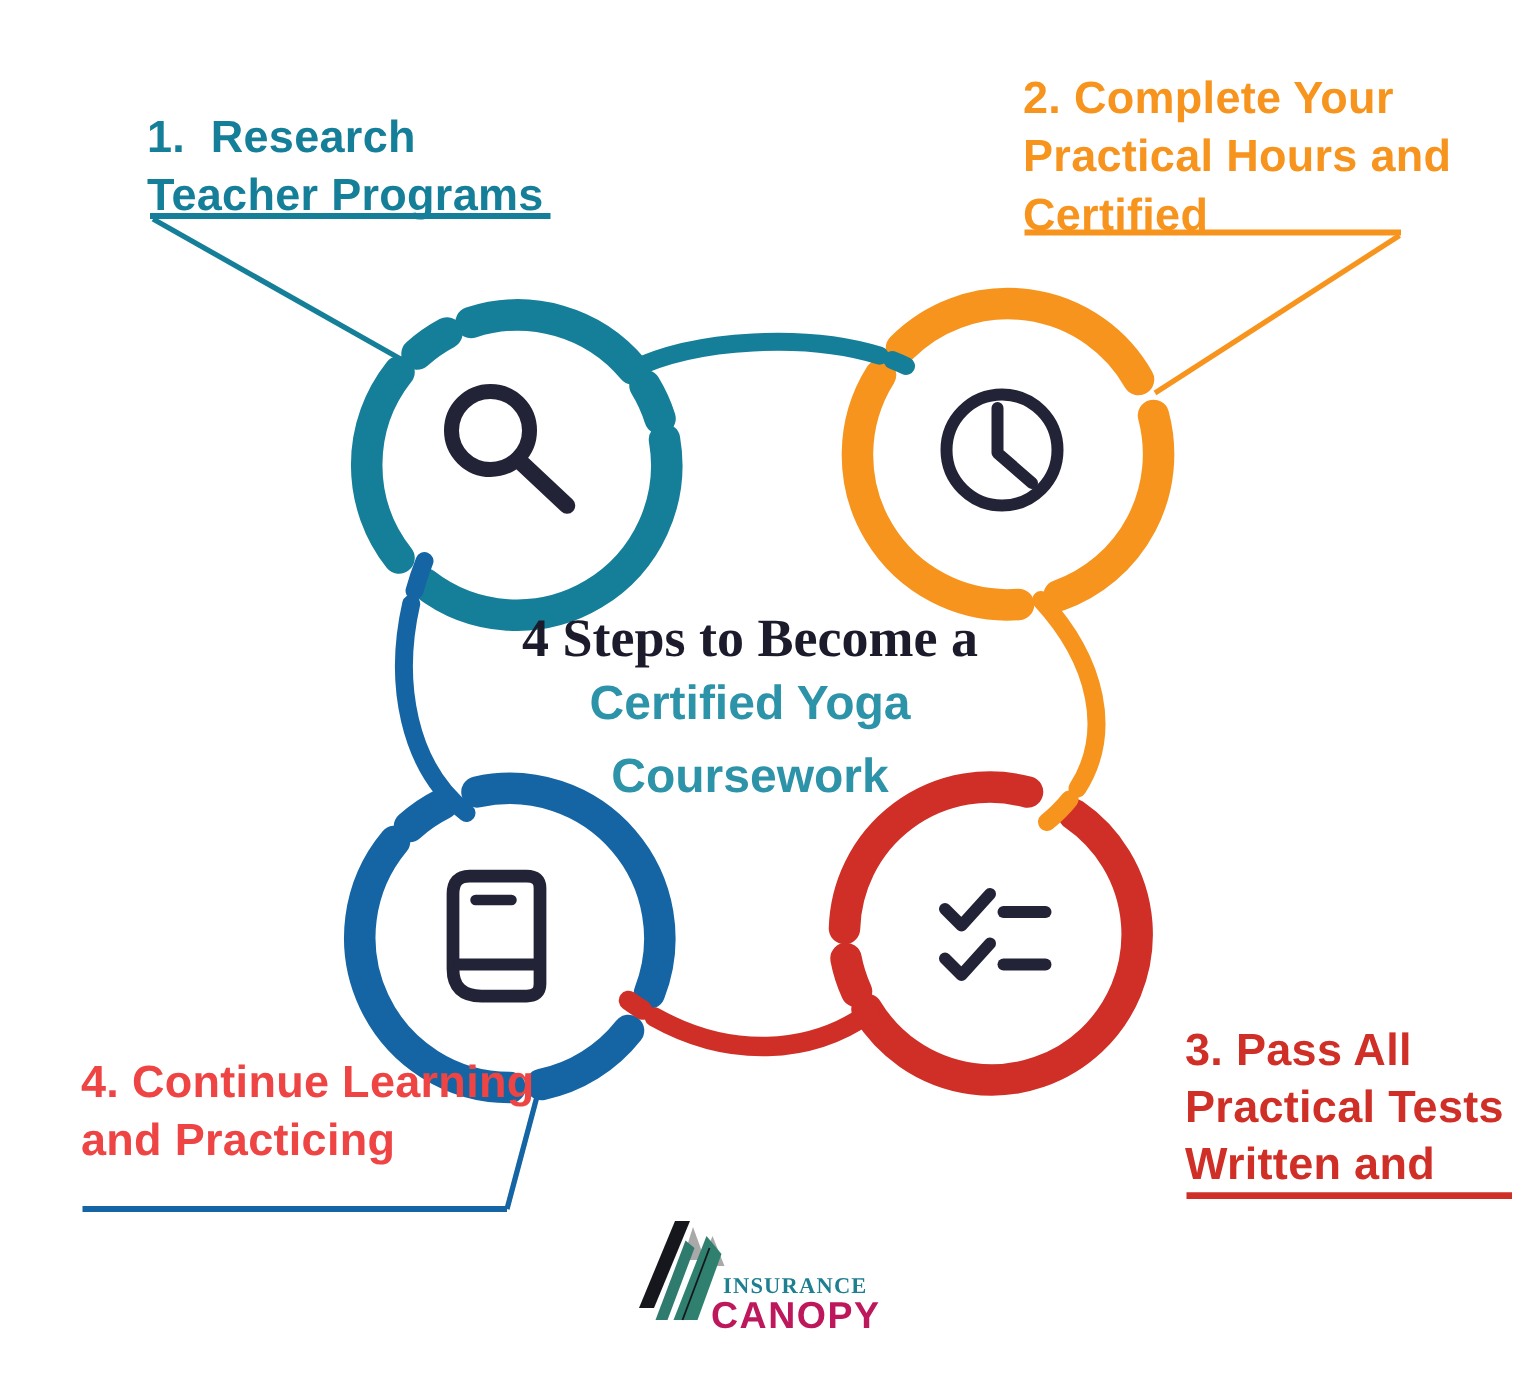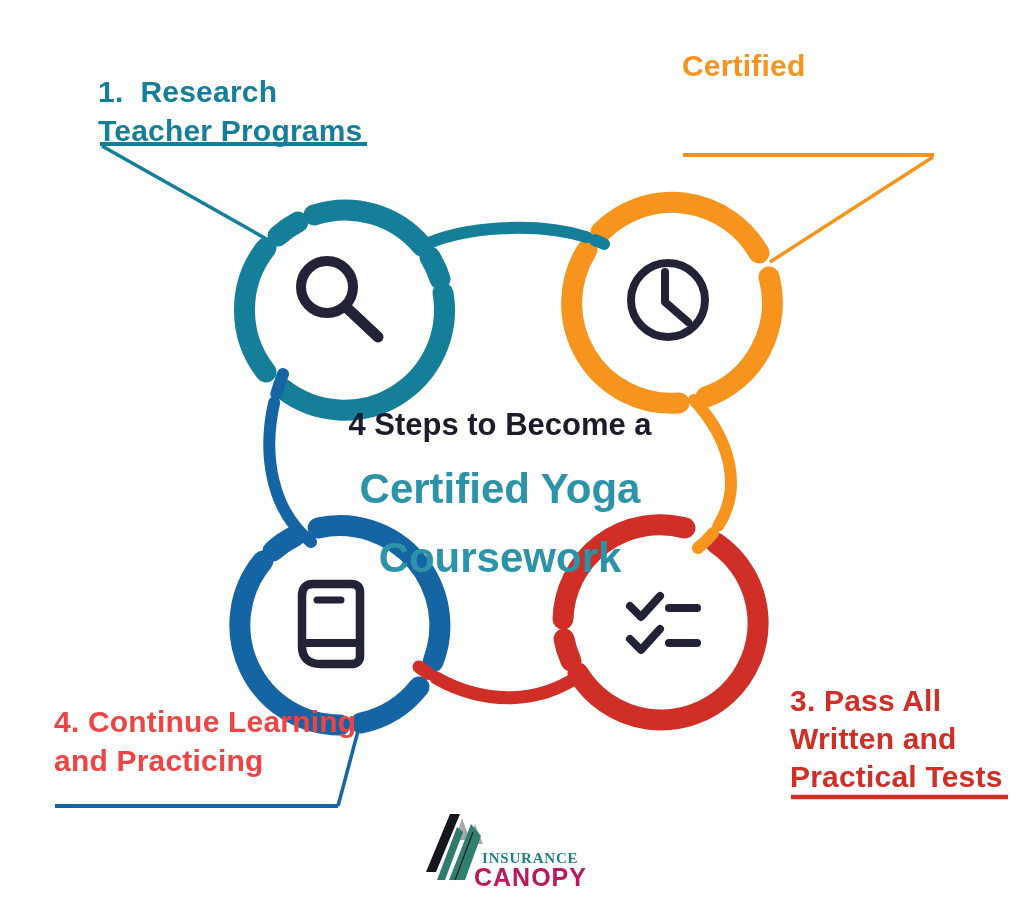--- a/index.html
+++ b/index.html
@@ -107,6 +107,7 @@
     <span>Teacher Programs</span>
   </div>
   <div class="step-label label-2">
+    <span>2. Complete Your</span>
     <span>Certified</span>
   </div>
   <div class="step-label label-3">

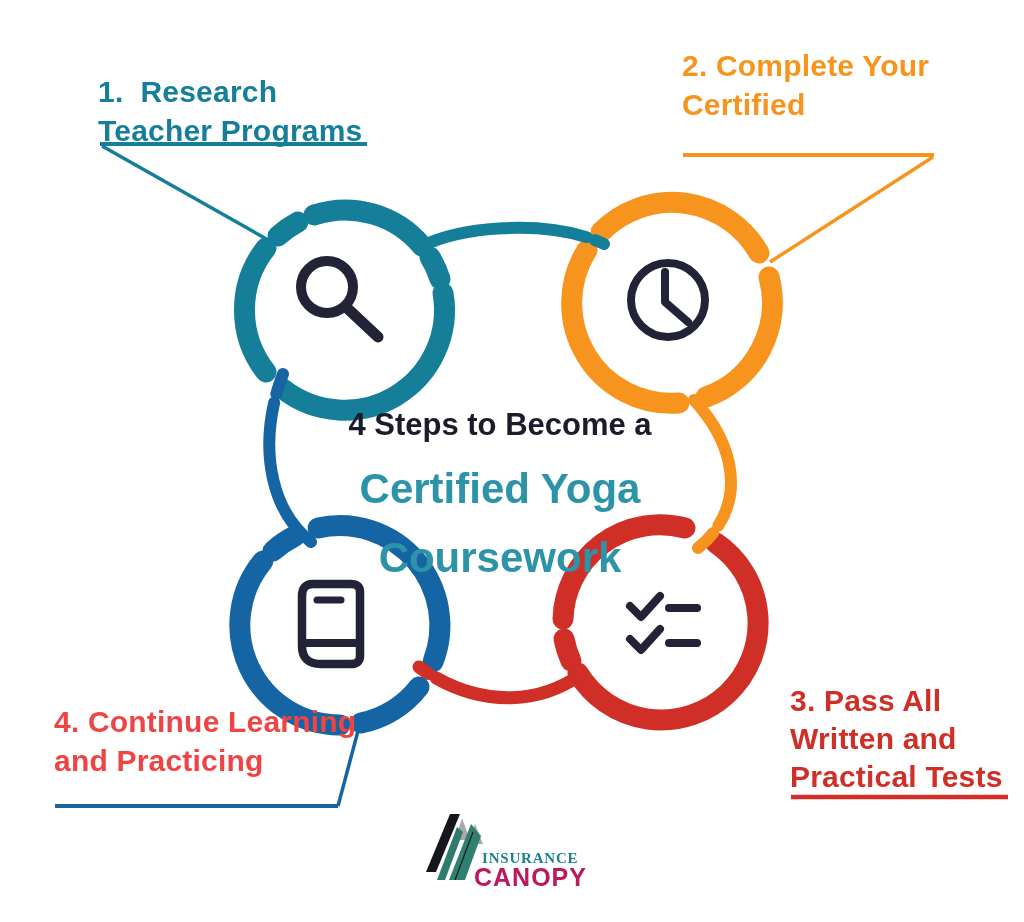--- a/index.html
+++ b/index.html
@@ -108,6 +108,7 @@
   </div>
   <div class="step-label label-2">
     <span>2. Complete Your</span>
+    <span>Practical Hours and</span>
     <span>Certified</span>
   </div>
   <div class="step-label label-3">

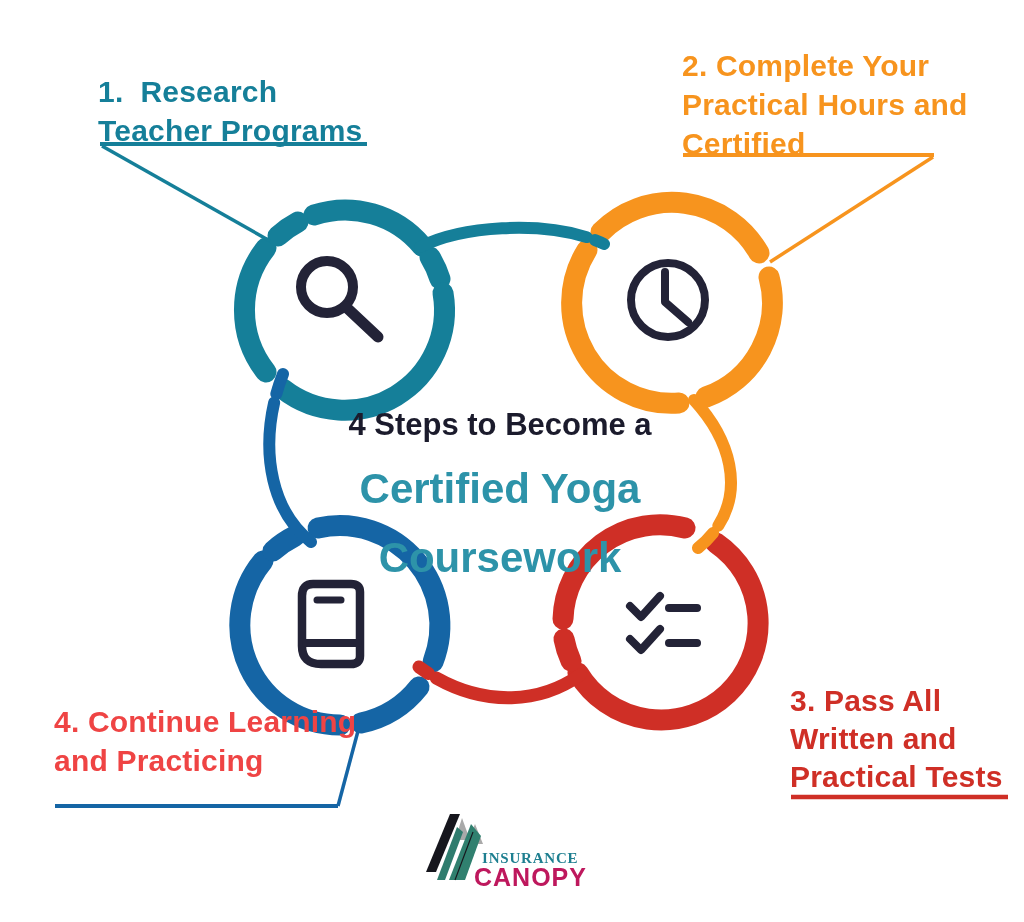--- a/index.html
+++ b/index.html
@@ -15,7 +15,7 @@
   .label-3{left:790px;top:682px;color:#cf2f26;line-height:38px;}
   .label-4{left:54px;top:702px;color:#ef4444;}
   .center-title{position:absolute;left:270px;top:406px;width:460px;text-align:center;}
-  .center-title .t1{display:block;color:#1b1b2c;font-weight:bold;font-size:31px;line-height:38px;}
+  .center-title .t1{display:block;color:#1b1b2c;font-weight:bold;font-size:36px;line-height:38px;font-family:Liberation Serif, serif;}
   .center-title .t2{display:block;color:#2d93a9;font-weight:bold;font-size:42px;line-height:49px;margin-top:20px;}
   .logo{position:absolute;left:425px;top:808px;width:200px;height:90px;}
   .logo-mark{position:absolute;left:0;top:2px;width:62px;height:74px;}

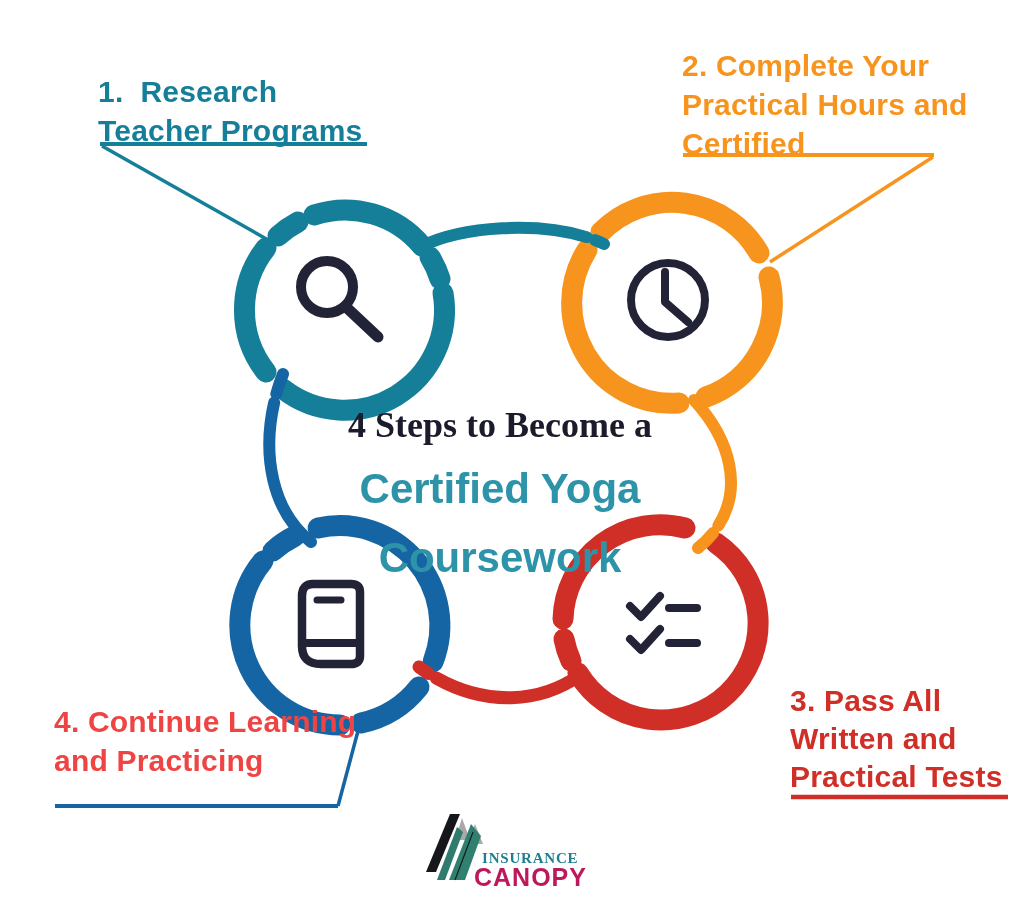--- a/index.html
+++ b/index.html
@@ -16,7 +16,7 @@
   .label-4{left:54px;top:702px;color:#ef4444;}
   .center-title{position:absolute;left:270px;top:406px;width:460px;text-align:center;}
   .center-title .t1{display:block;color:#1b1b2c;font-weight:bold;font-size:36px;line-height:38px;font-family:Liberation Serif, serif;}
-  .center-title .t2{display:block;color:#2d93a9;font-weight:bold;font-size:42px;line-height:49px;margin-top:20px;}
+  .center-title .t2{display:block;color:#2d93a9;font-weight:bold;font-size:32px;line-height:49px;}
   .logo{position:absolute;left:425px;top:808px;width:200px;height:90px;}
   .logo-mark{position:absolute;left:0;top:2px;width:62px;height:74px;}
   .logo-insurance{position:absolute;left:57px;top:42px;color:#1e7f90;font-weight:bold;font-size:15px;letter-spacing:.8px;font-family:Liberation Serif, serif;}

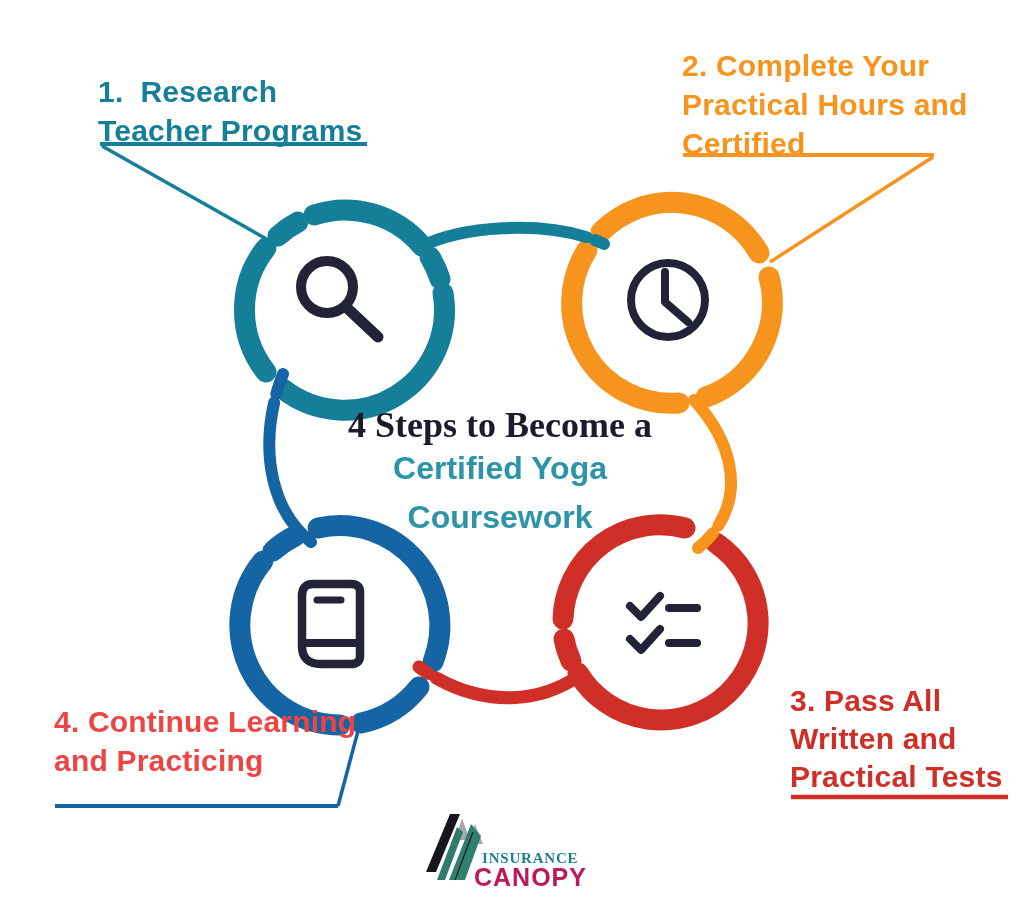--- a/index.html
+++ b/index.html
@@ -113,8 +113,8 @@
   </div>
   <div class="step-label label-3">
     <span>3. Pass All</span>
+    <span>Practical Tests</span>
     <span>Written and</span>
-    <span>Practical Tests</span>
   </div>
   <div class="step-label label-4">
     <span>4. Continue Learning</span>

